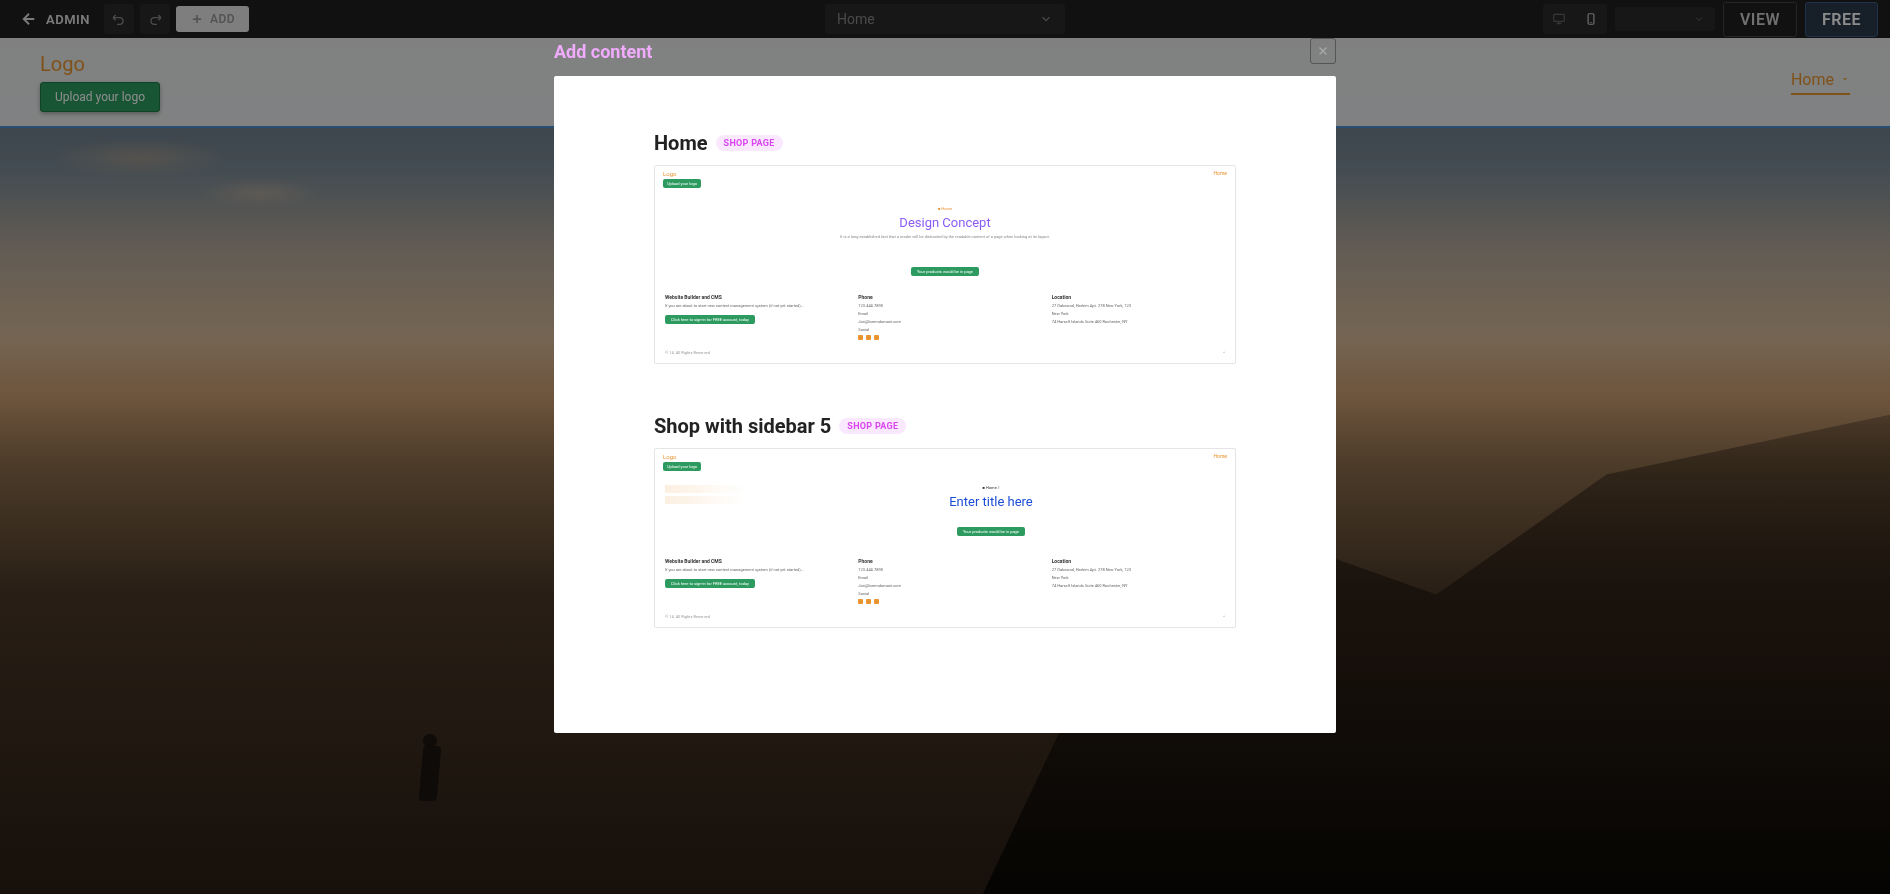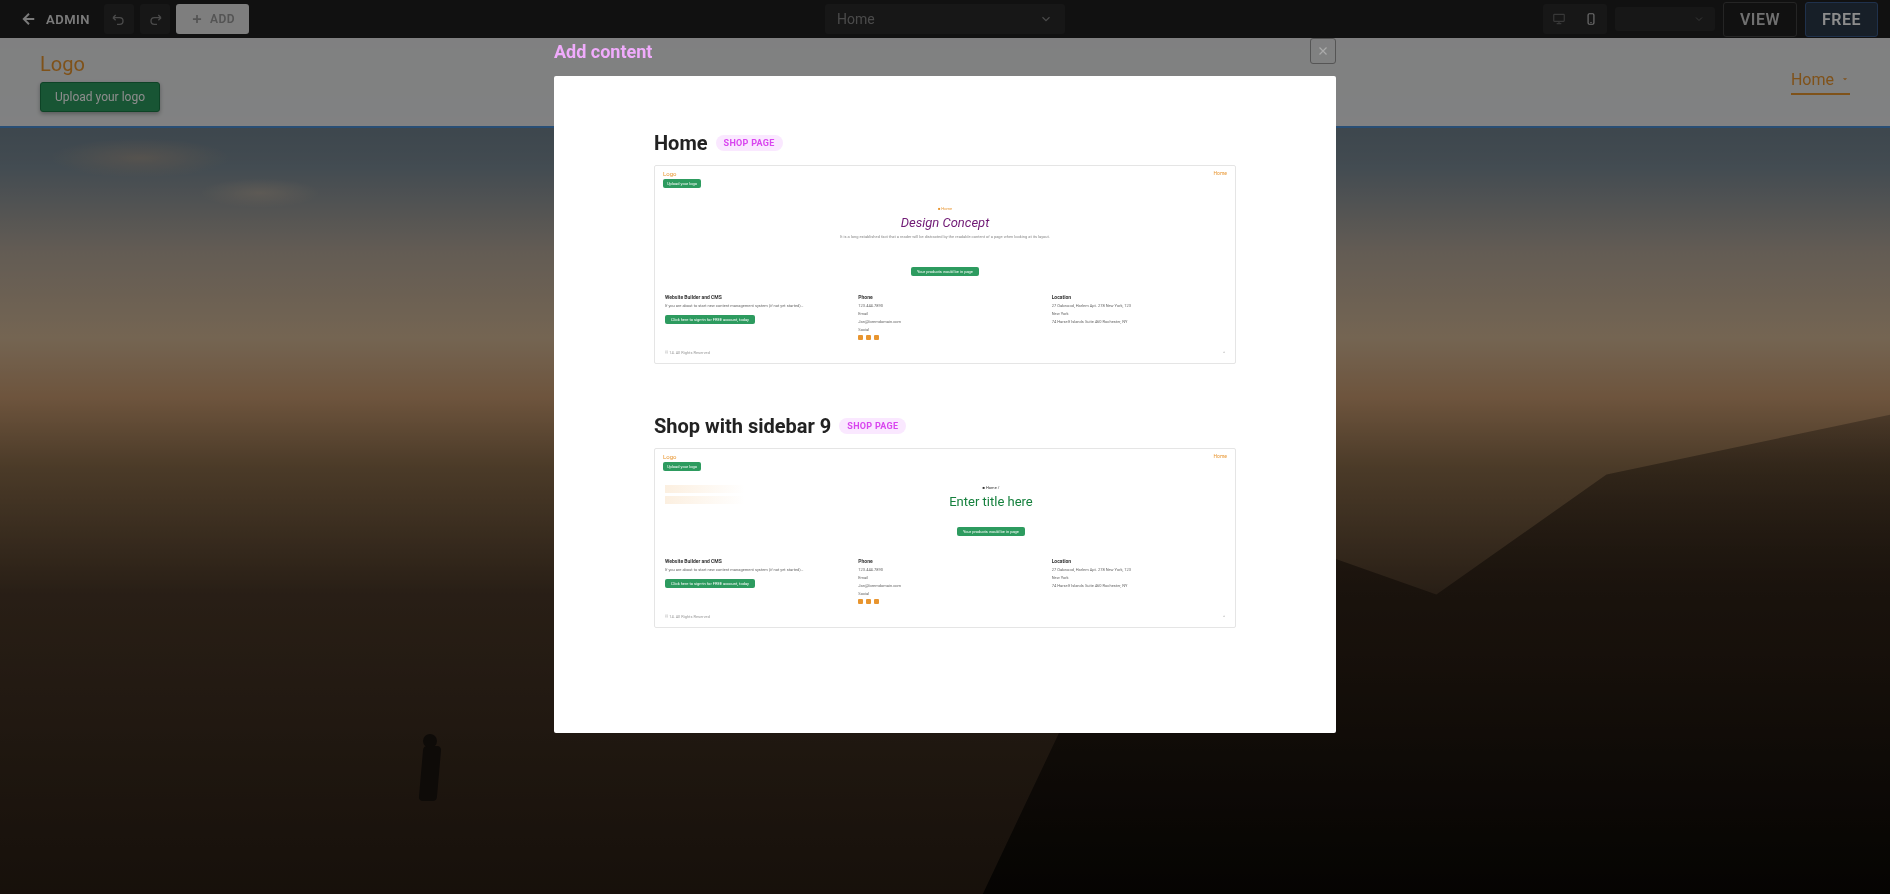--- a/index.html
+++ b/index.html
@@ -23,7 +23,7 @@
       padding: 0 12px;
       z-index: 10;
     }
-    .toolbar-left { display: flex; gap: 6px; }
+    .toolbar-left { display: flex; align-items: center; gap: 6px; }
     .toolbar-right { display: flex; align-items: center; gap: 8px; margin-left: auto; }
     .back-btn {
       display: flex; align-items: center; gap: 8px;

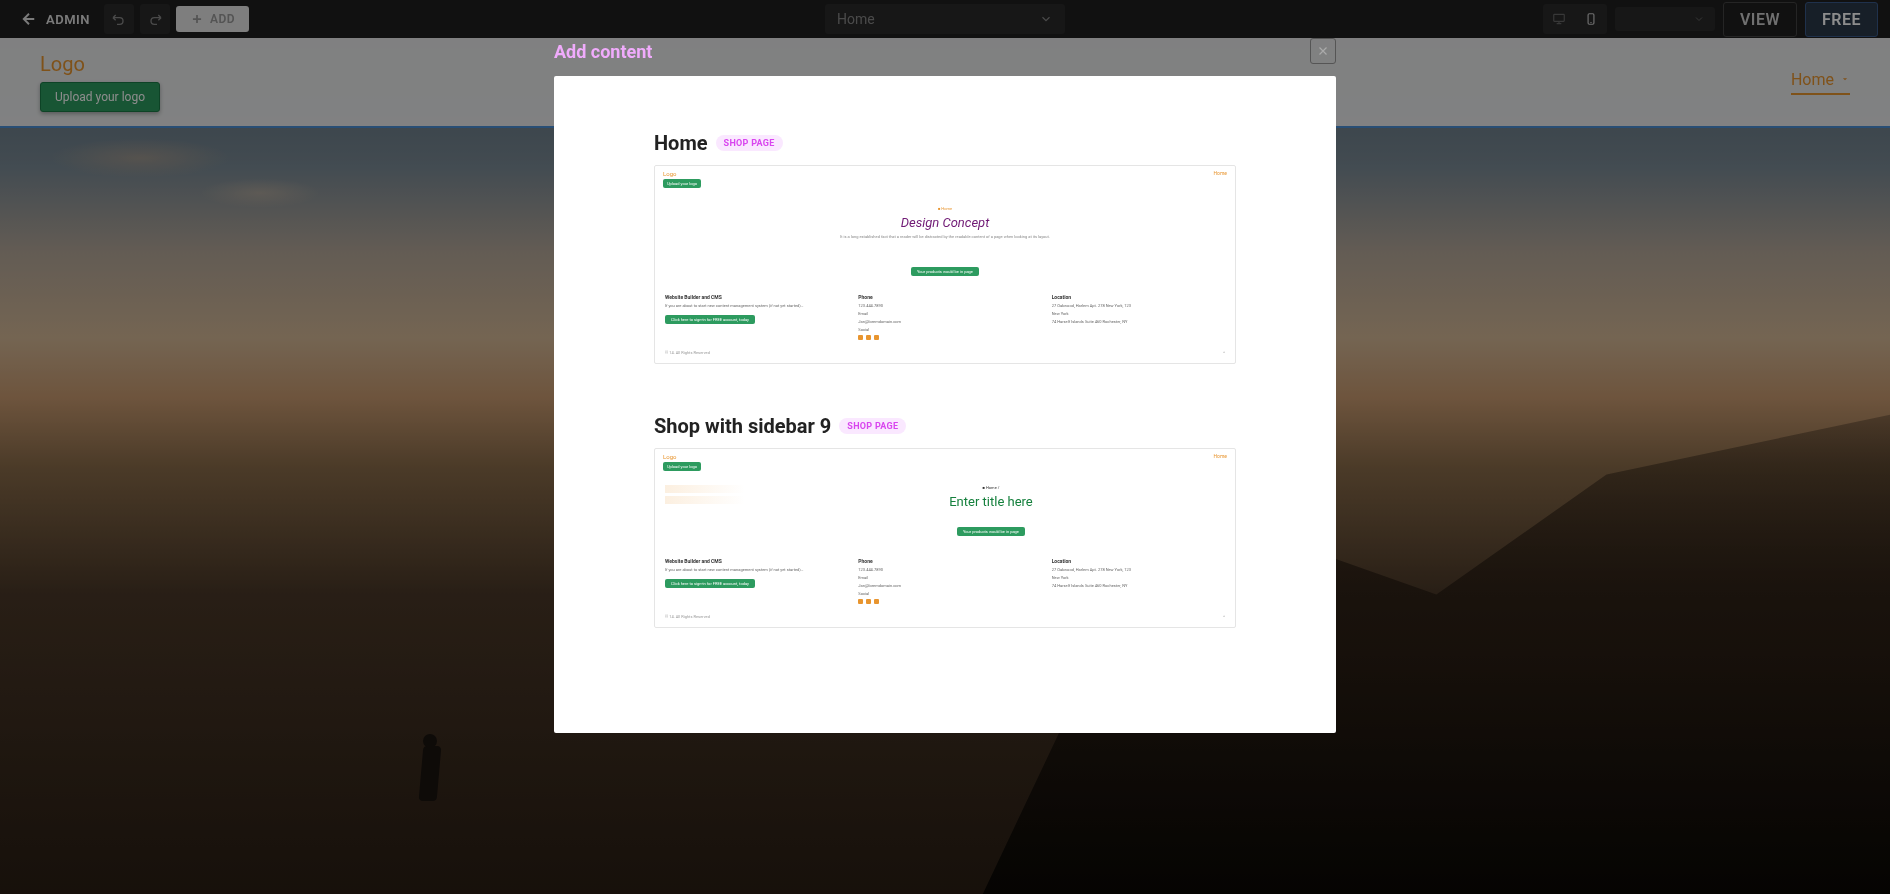--- a/index.html
+++ b/index.html
@@ -209,7 +209,7 @@
       text-align: center; padding: 14px 20px 24px;
     }
     .mini-hero-tag { color: #e8952f; font-size: 4px; }
-    .mini-hero-title { font-size: 13px; color: #701a75; font-weight: 400; margin-top: 4px; font-style: italic; }
+    .mini-hero-title { font-size: 13px; color: #8b5cf6; font-weight: 400; margin-top: 4px; }
     .mini-hero-sub { font-size: 4px; color: #888; margin-top: 4px; }
     .mini-cta-row { text-align: center; padding: 4px 0 10px; }
     .mini-cta { display: inline-block; background: #2d9b5f; color: #fff; font-size: 4px; padding: 2px 6px; border-radius: 2px; }

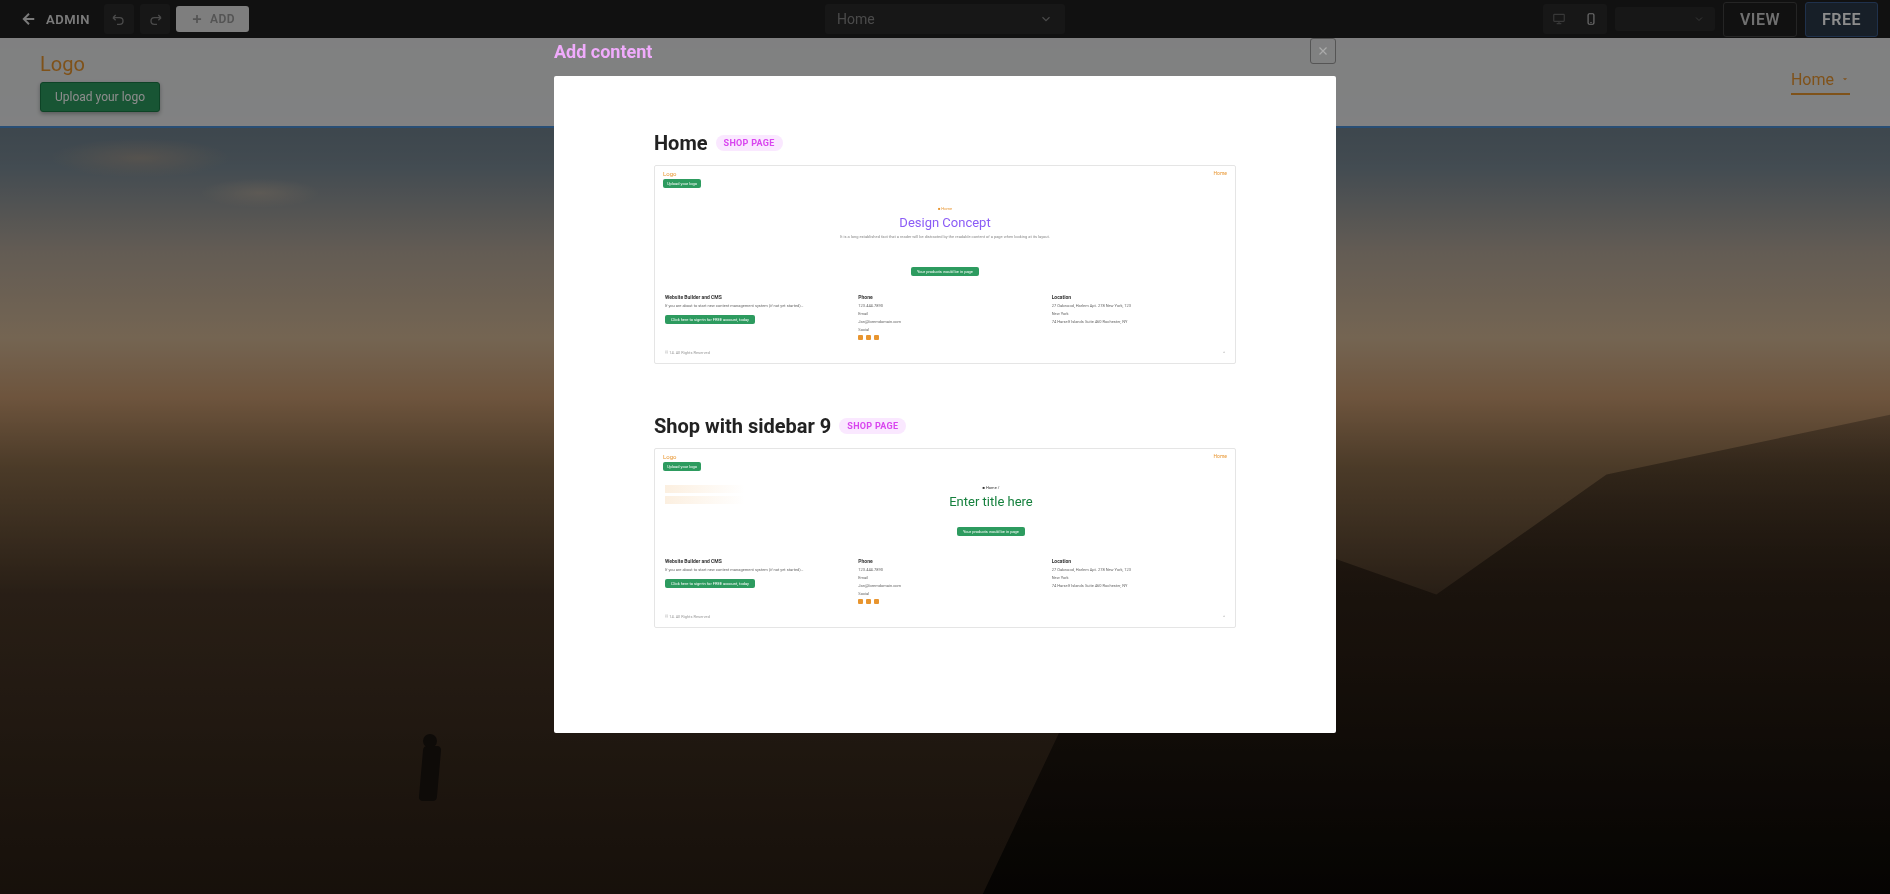--- a/index.html
+++ b/index.html
@@ -398,7 +398,7 @@
 
     <div class="template-section">
       <div class="template-heading">
-        <span class="template-name">Shop with sidebar 9</span>
+        <span class="template-name">Shop with sidebar 5</span>
         <span class="template-badge">SHOP PAGE</span>
       </div>
       <div class="template-card">

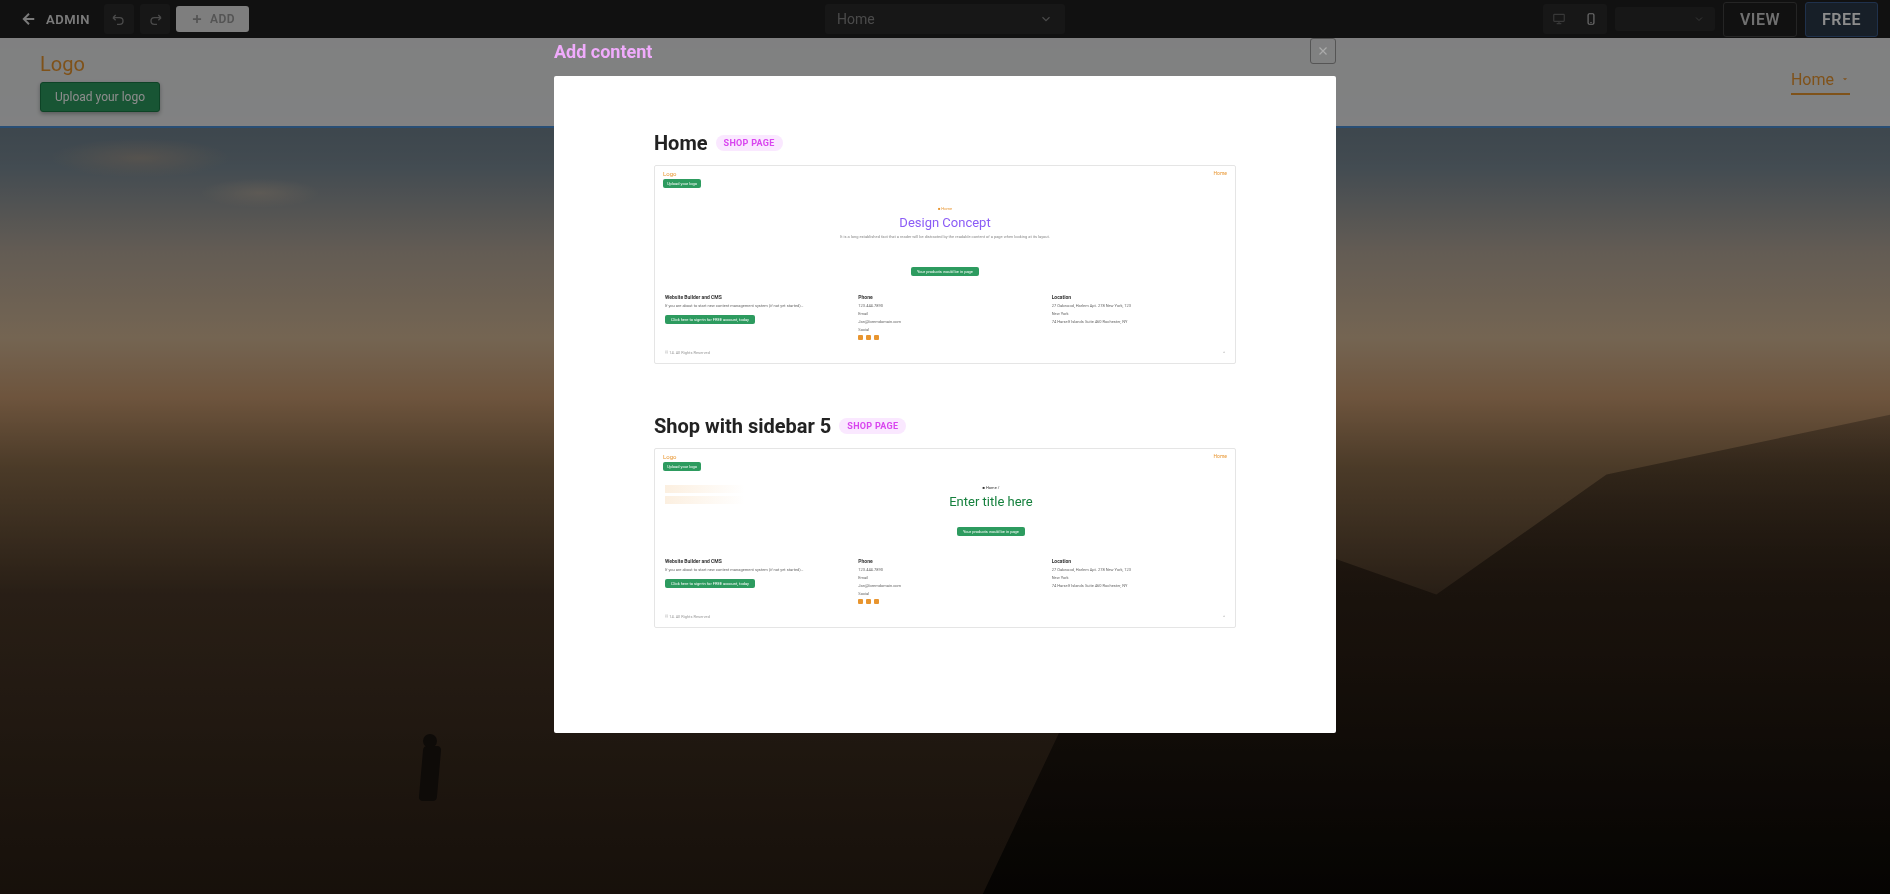--- a/index.html
+++ b/index.html
@@ -243,7 +243,7 @@
     }
     .mini-main { flex: 1; text-align: center; }
     .mini-main-tag { color: #333; font-size: 4px; }
-    .mini-main-title { font-size: 13px; color: #15803d; font-weight: 400; margin-top: 4px; }
+    .mini-main-title { font-size: 13px; color: #1d4ed8; font-weight: 400; margin-top: 4px; }
   </style>
 </head>
 <body>

